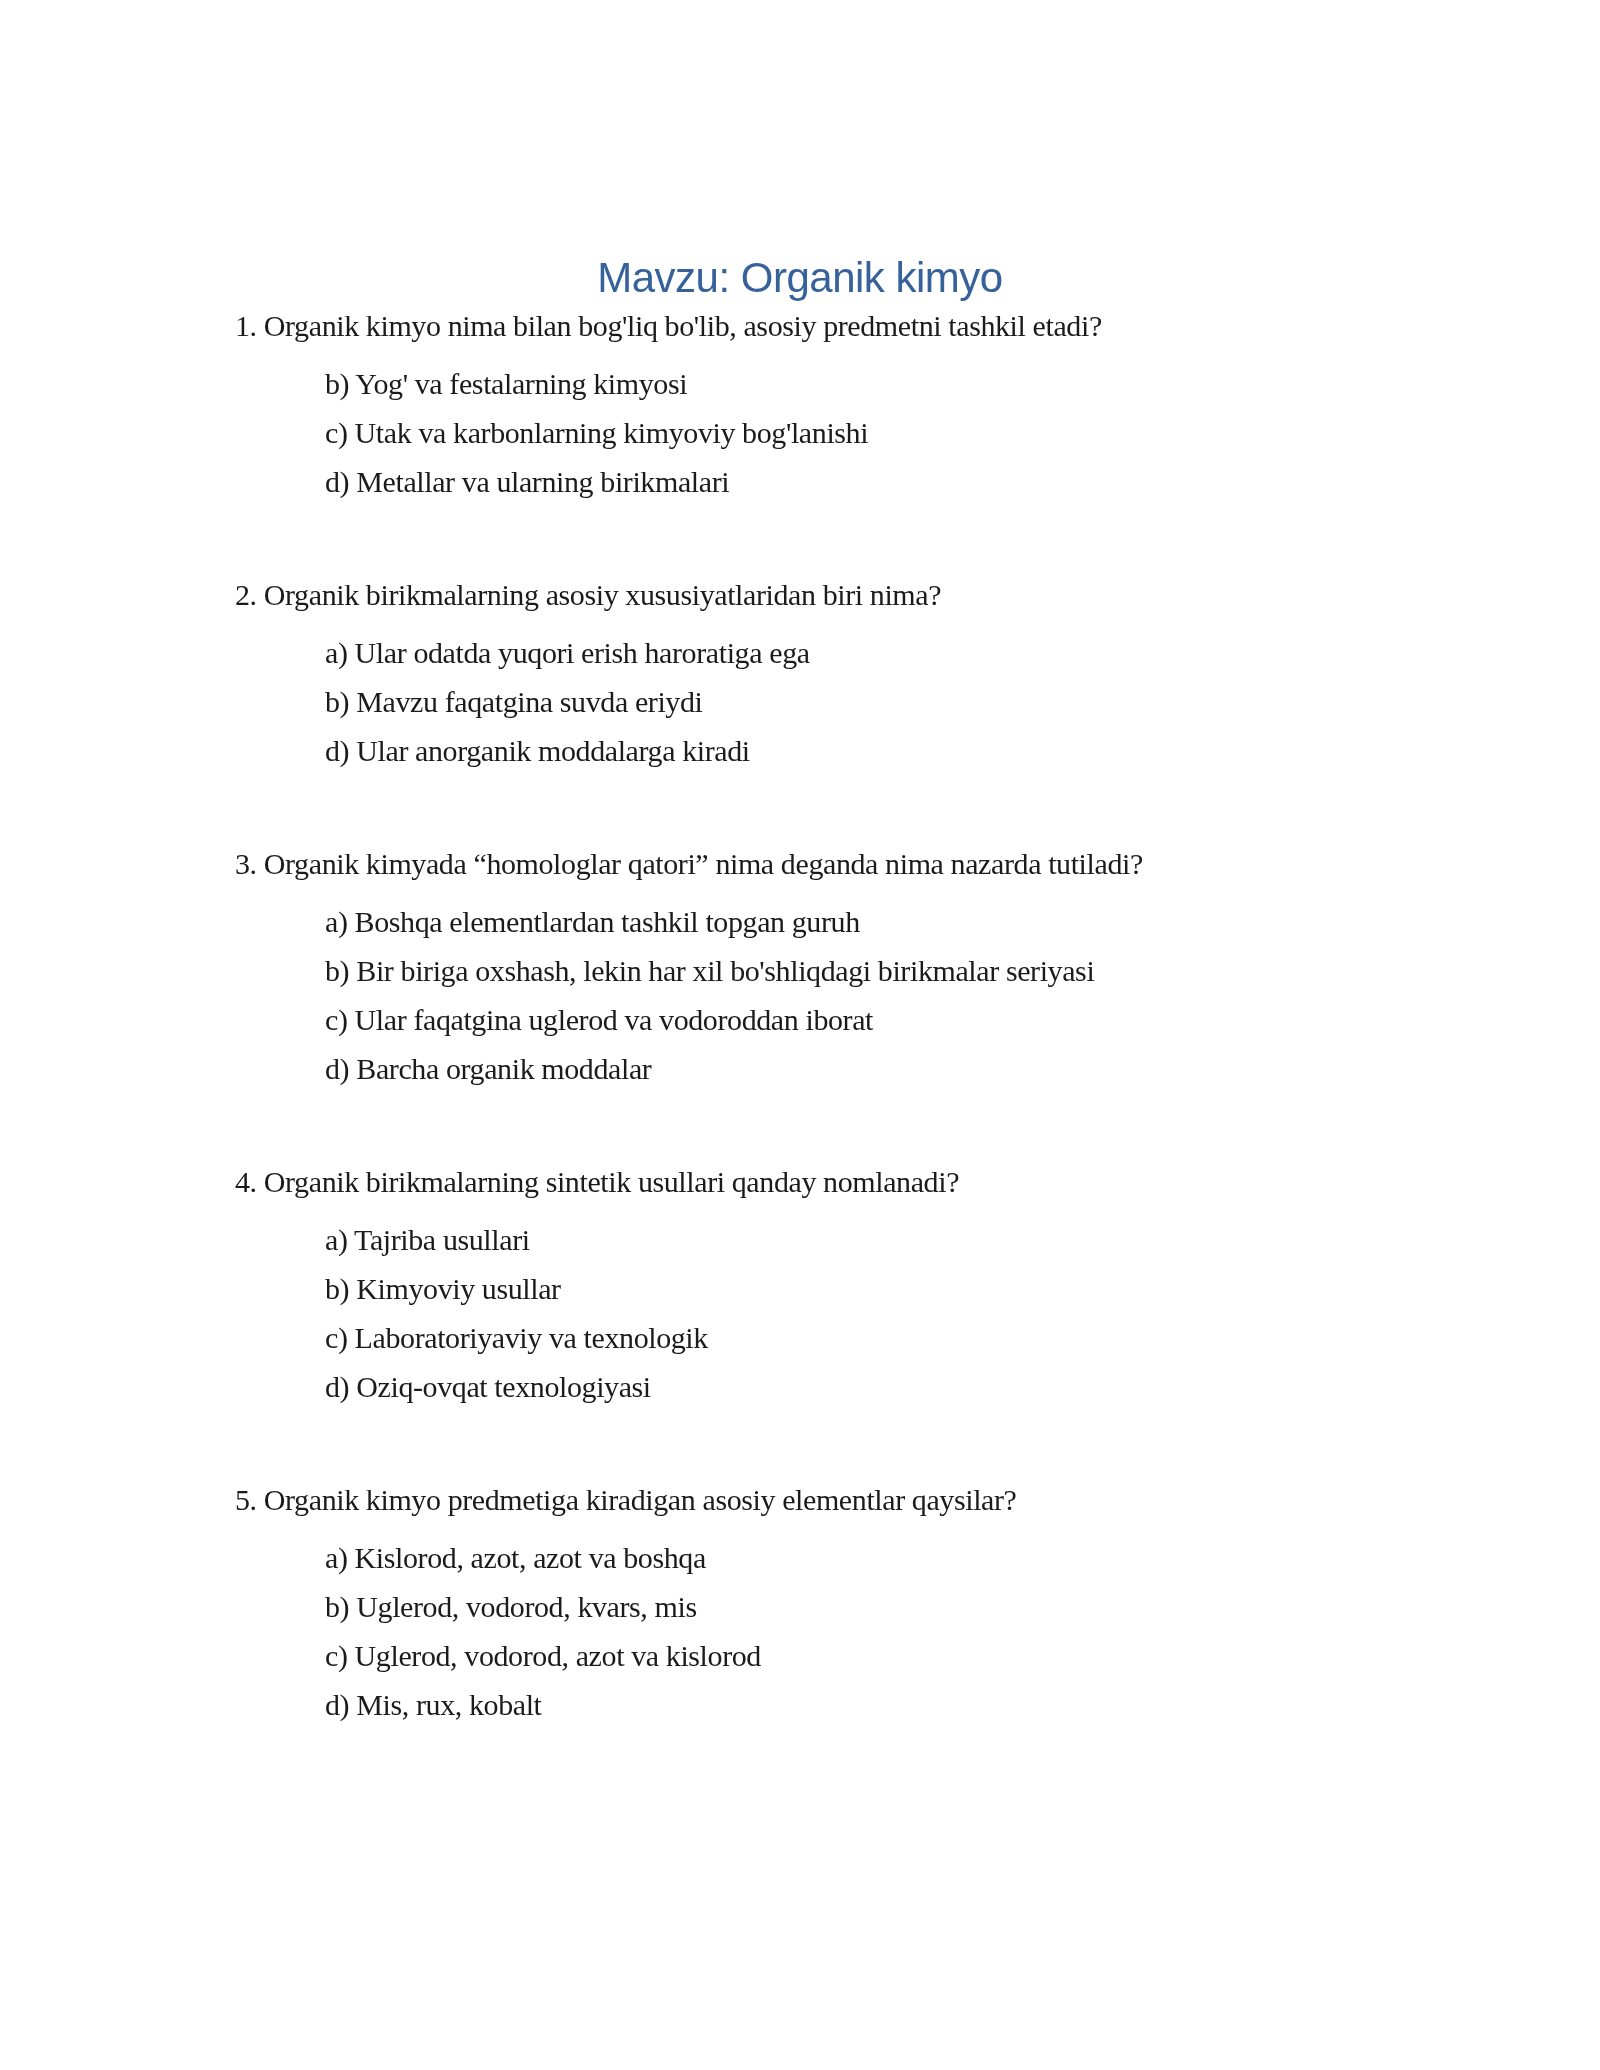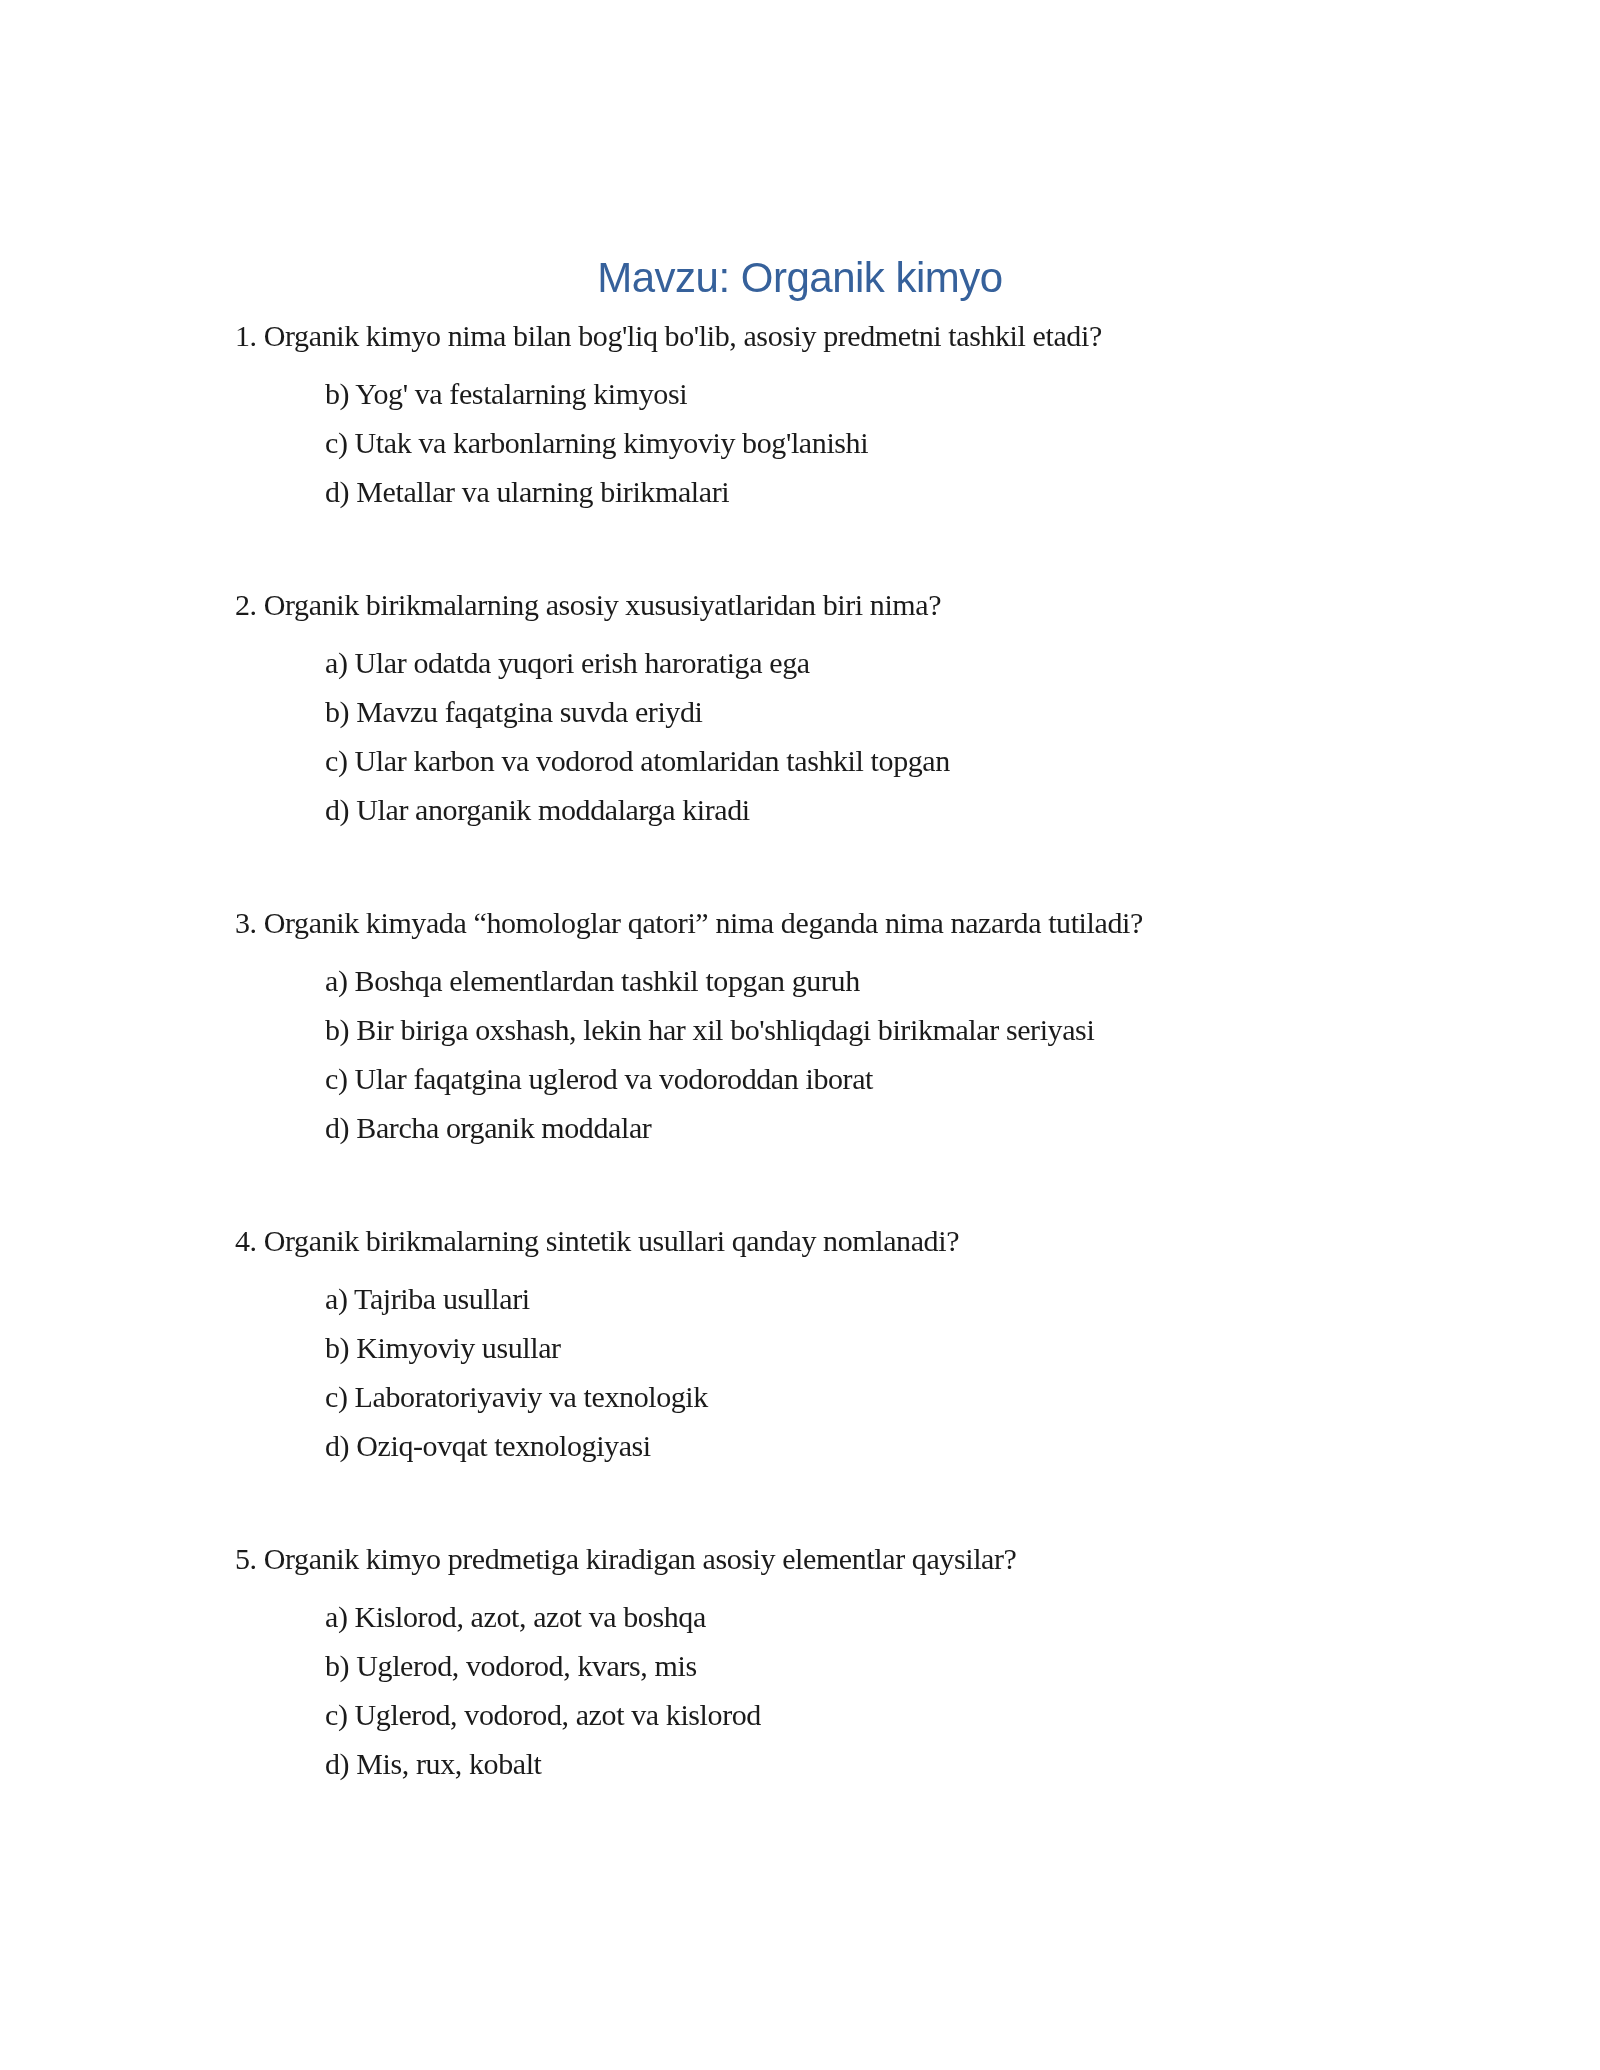--- a/index.html
+++ b/index.html
@@ -33,7 +33,7 @@
     margin-top: 77px;
   }
   .question:first-child {
-    margin-top: 16px;
+    margin-top: 6px;
   }
   .q-text {
     margin: 0 80px 0 235px;

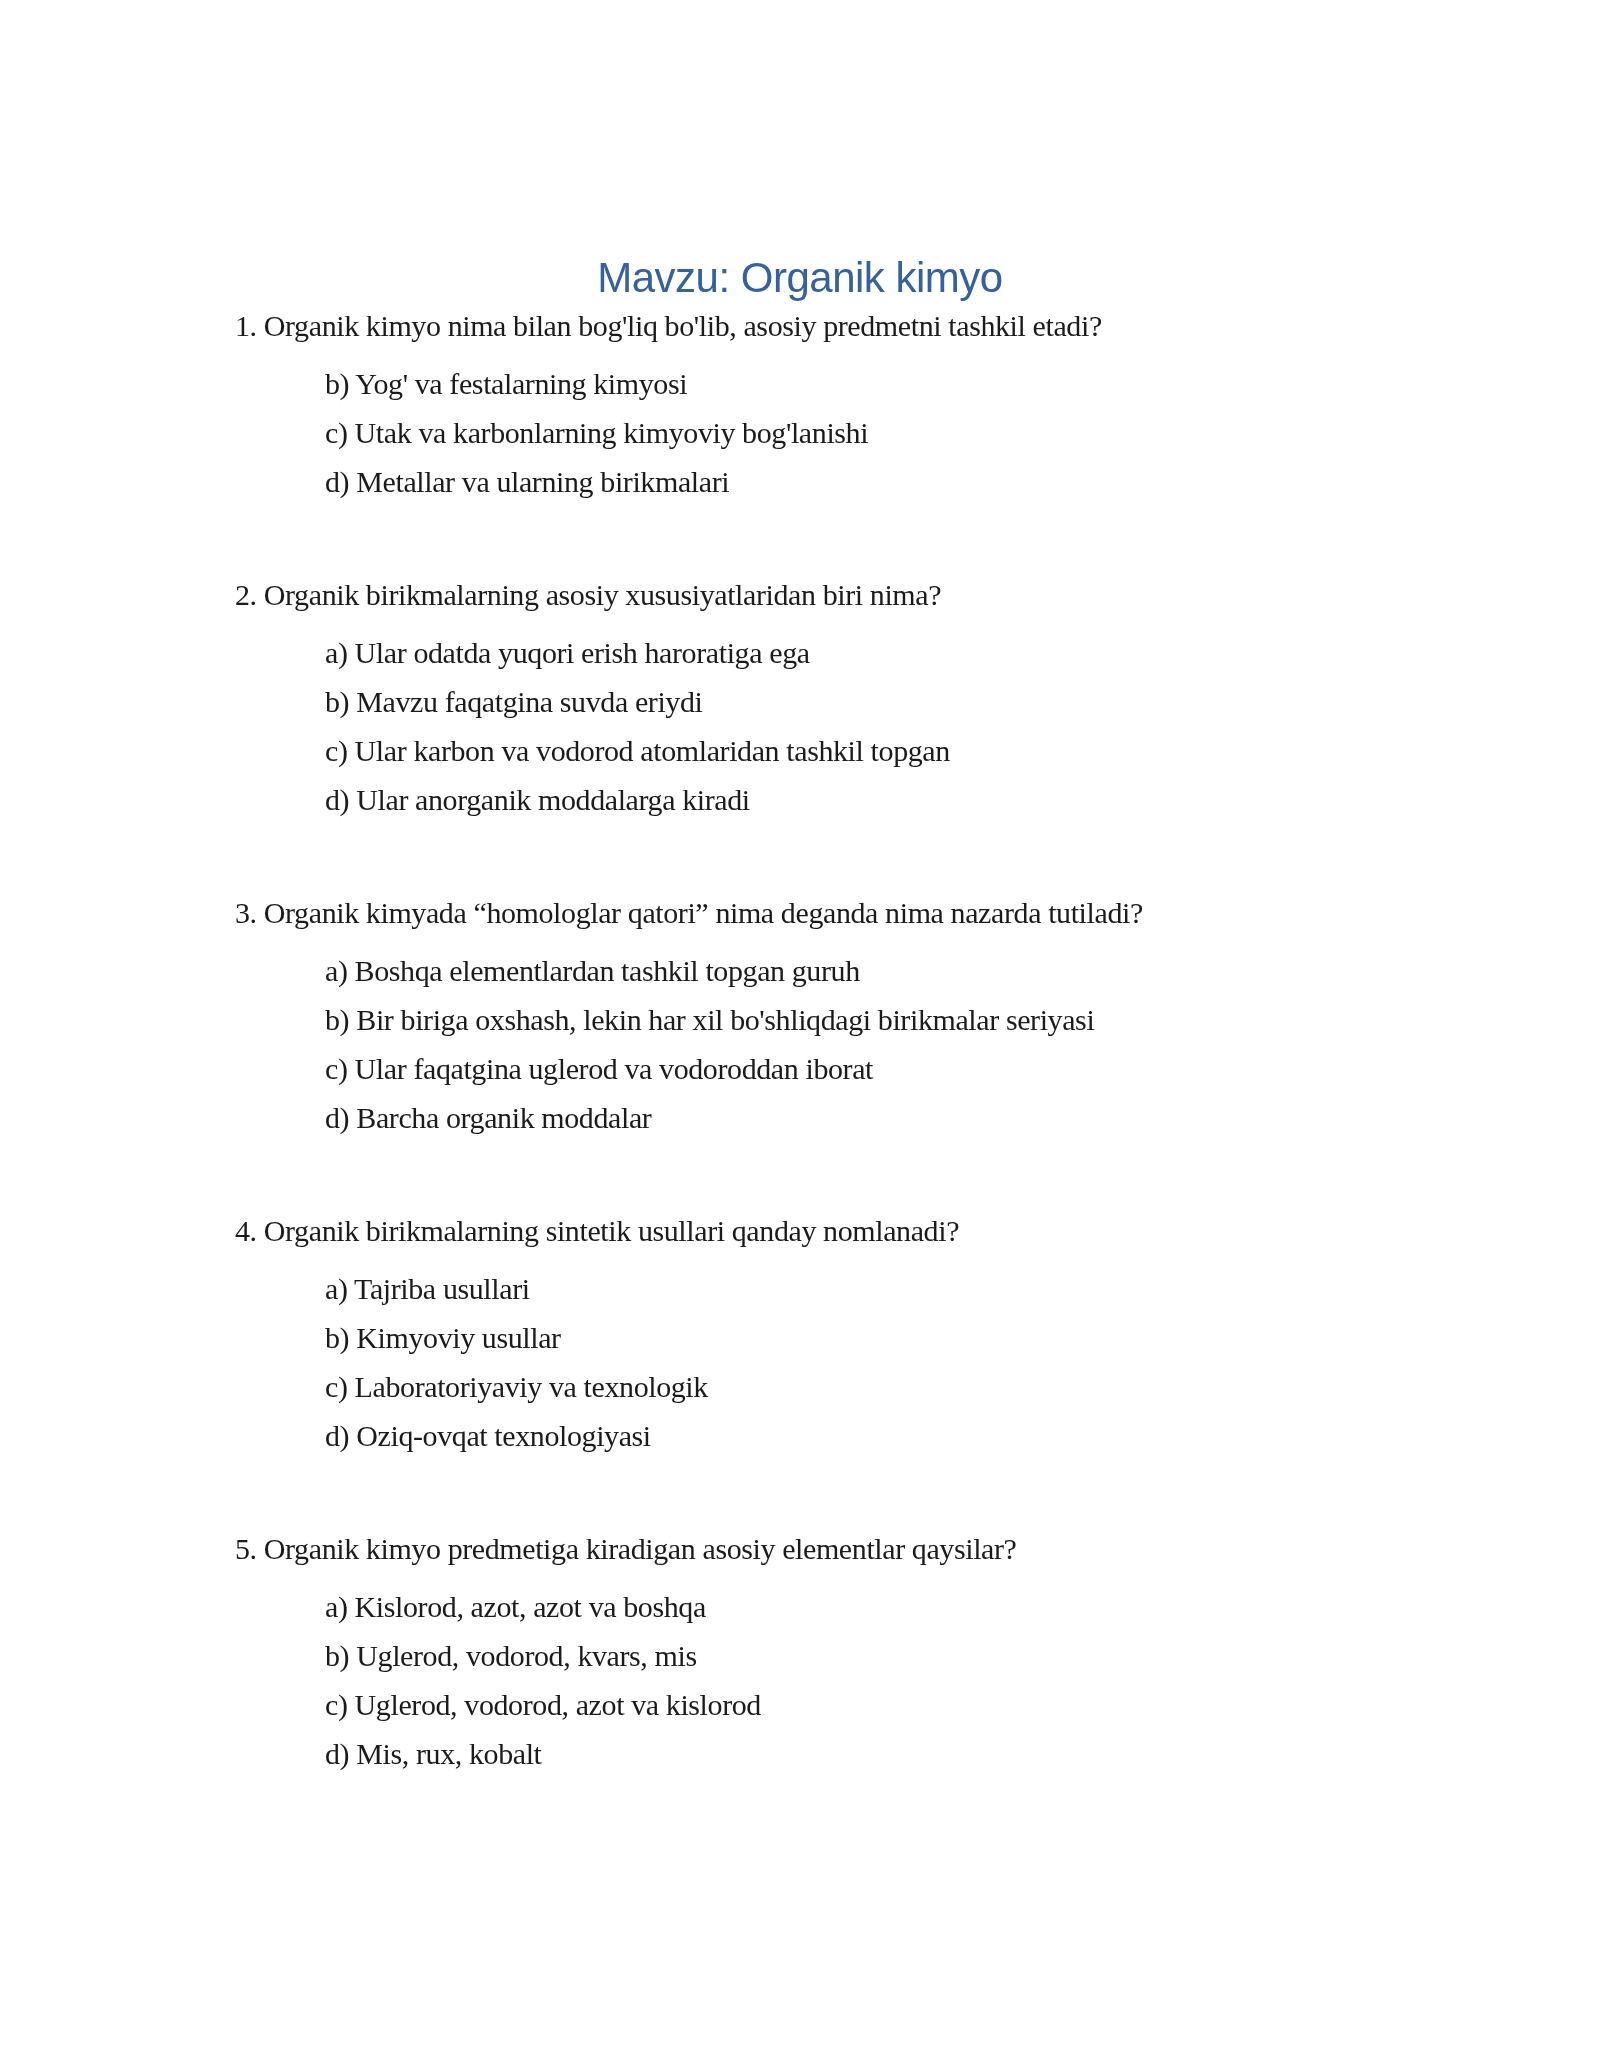--- a/index.html
+++ b/index.html
@@ -79,7 +79,6 @@
 
   <p class="option">b) Mavzu faqatgina suvda eriydi</p>
 
-  <p class="option">c) Ular karbon va vodorod atomlaridan tashkil topgan</p>
 
   <p class="option">d) Ular anorganik moddalarga kiradi</p>
 </div>

